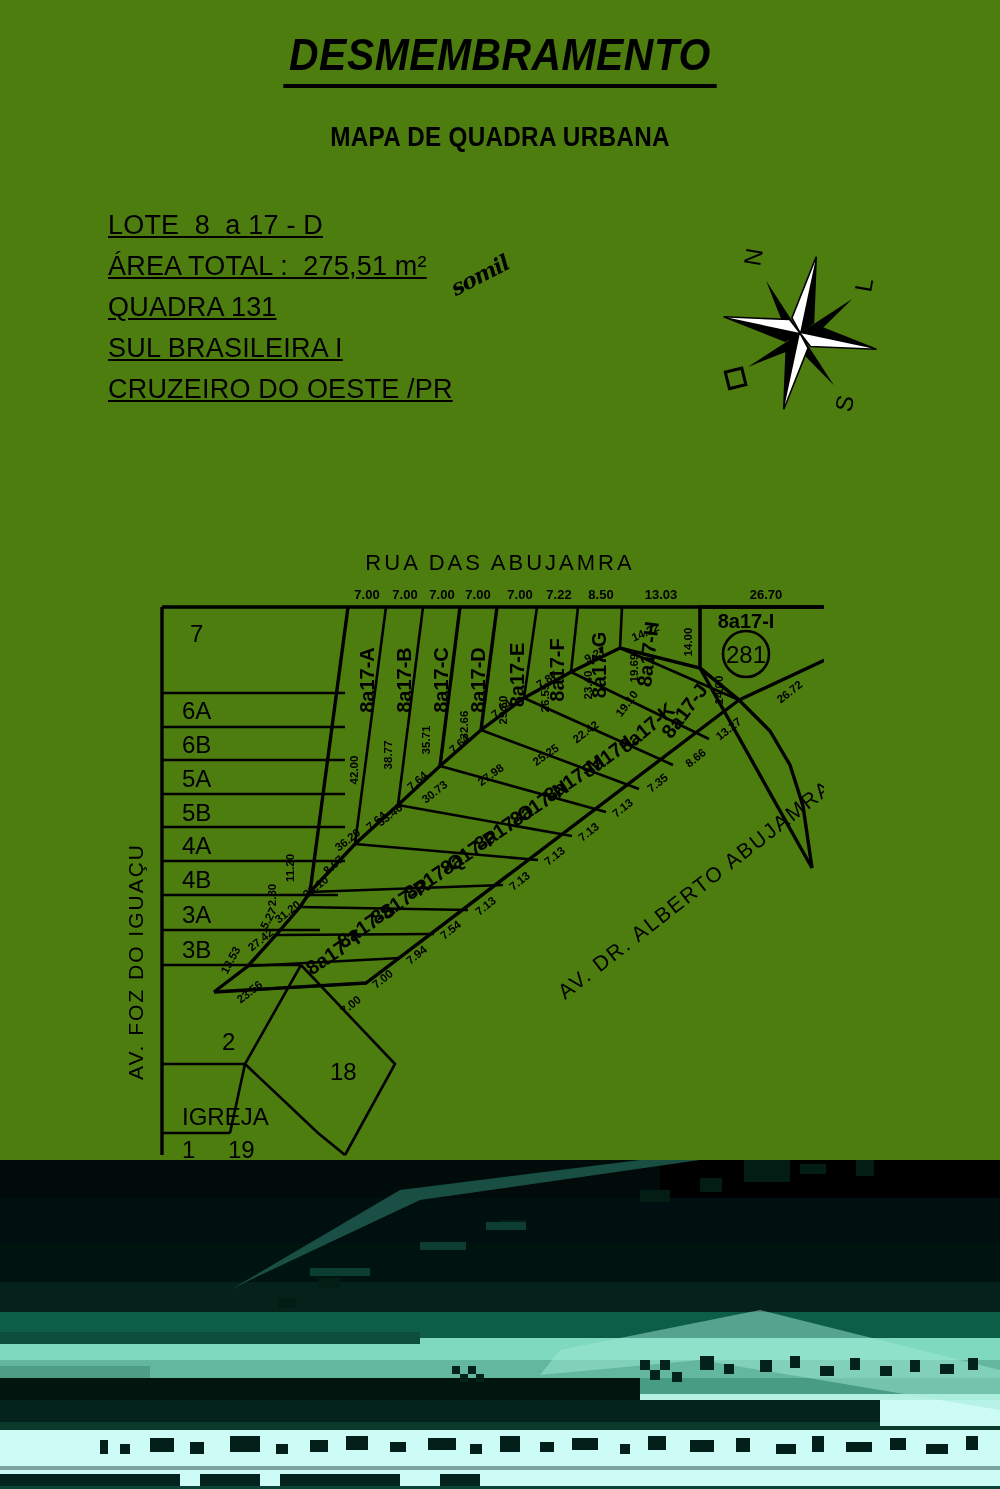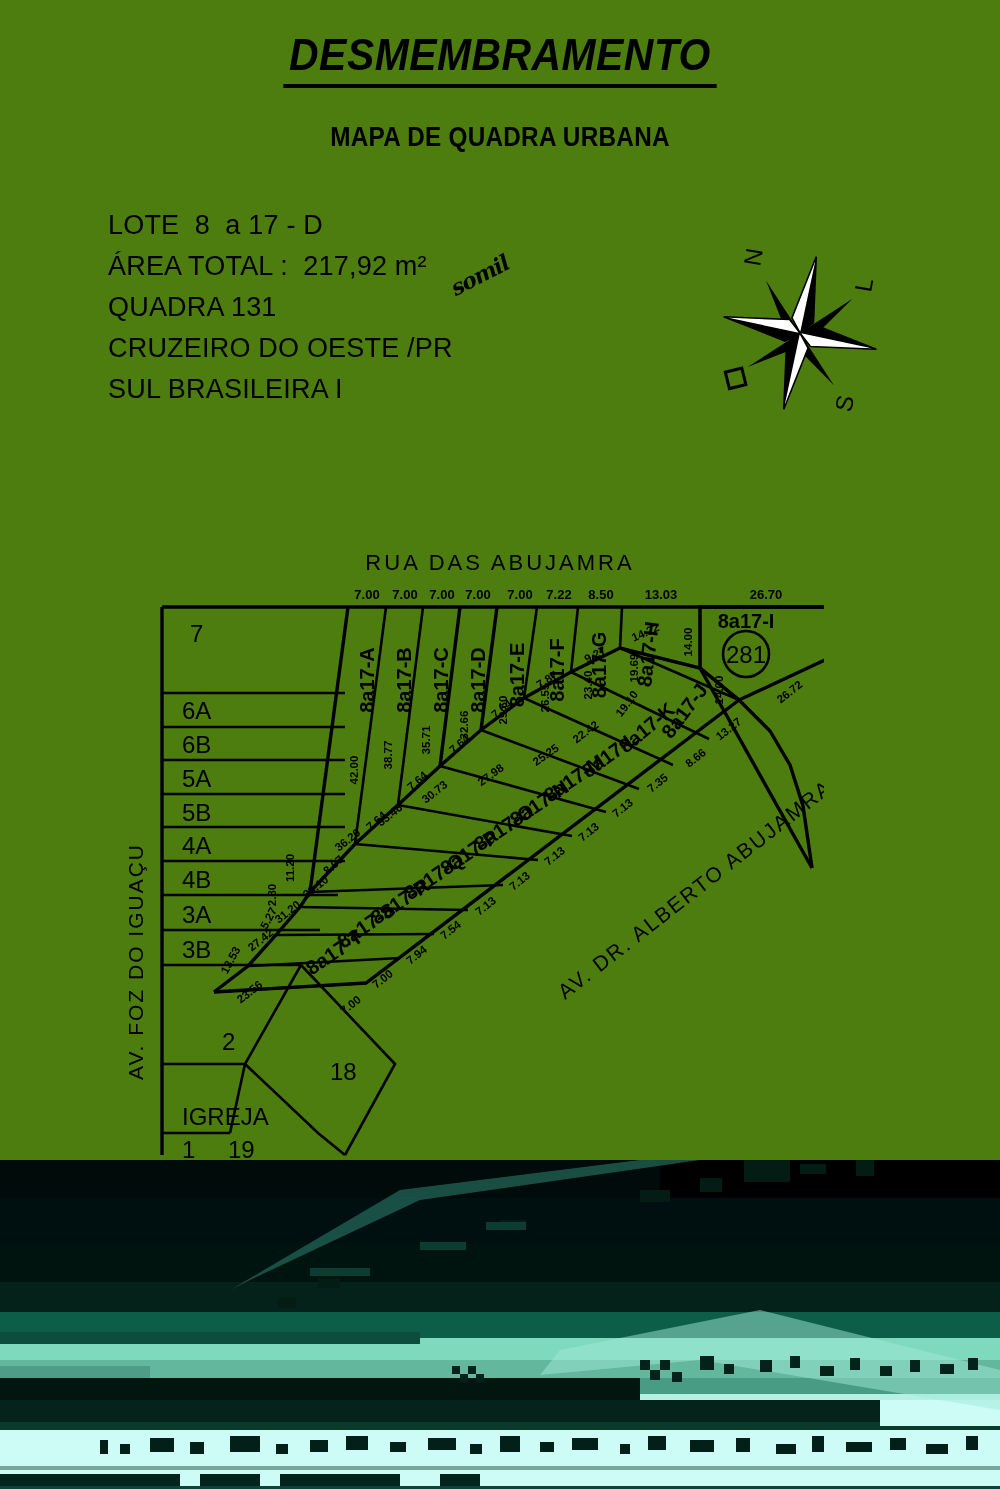--- a/index.html
+++ b/index.html
@@ -40,7 +40,7 @@
     font-size:27px;line-height:1.52;
     letter-spacing:.2px;
   }
-  .info div{white-space:pre;}
+  .info div{white-space:pre;text-decoration:underline;}
   .hand-note{
     position:absolute;left:452px;top:276px;
     font-family:"DejaVu Serif", serif;

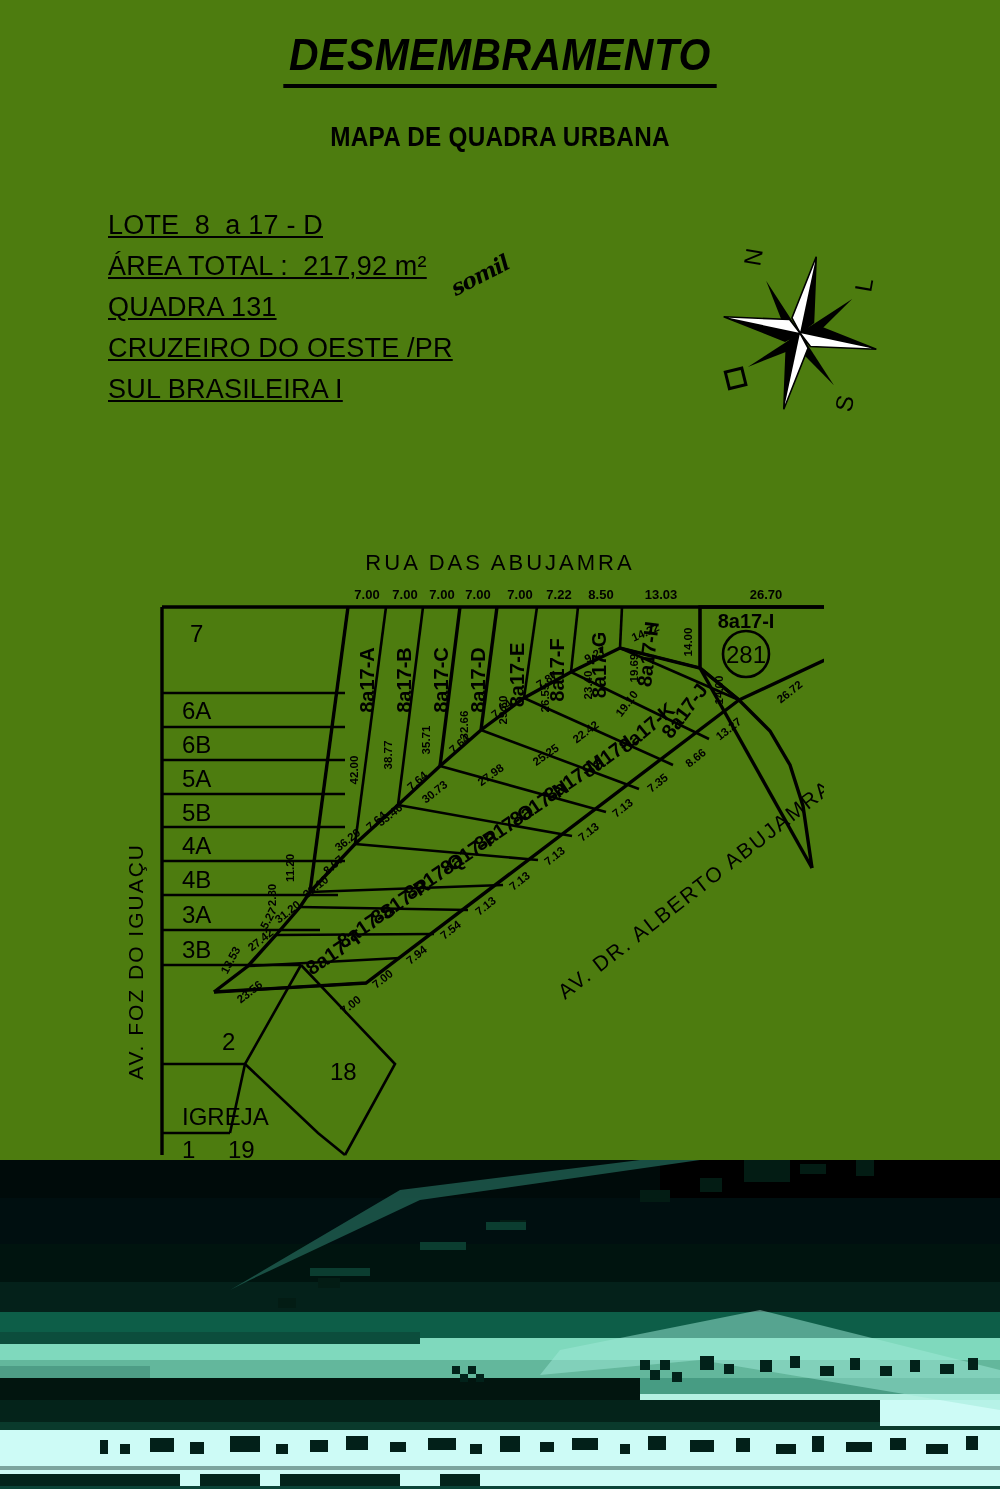--- a/index.html
+++ b/index.html
@@ -86,7 +86,7 @@
 
   <div class="info">
     <div>LOTE  8  a 17 - D</div>
-    <div>ÁREA TOTAL :  217,92 m²</div>
+    <div>ÁREA TOTAL :  275,51 m²</div>
     <div>QUADRA 131</div>
     <div>CRUZEIRO DO OESTE /PR</div>
     <div>SUL BRASILEIRA I</div>

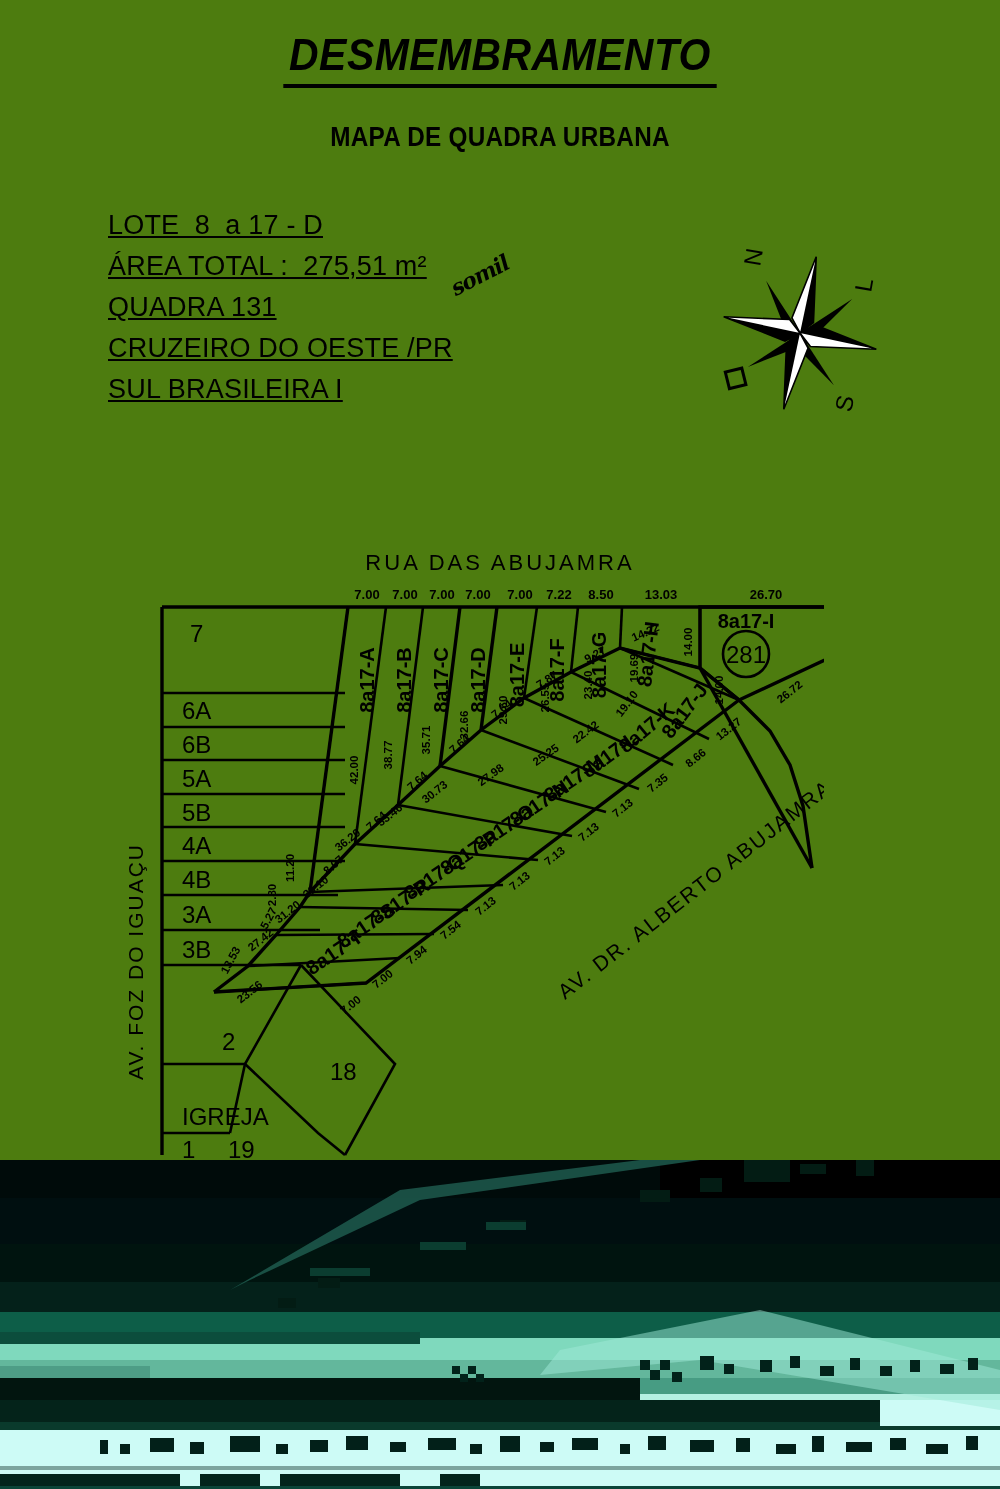--- a/index.html
+++ b/index.html
@@ -88,8 +88,8 @@
     <div>LOTE  8  a 17 - D</div>
     <div>ÁREA TOTAL :  275,51 m²</div>
     <div>QUADRA 131</div>
+    <div>SUL BRASILEIRA I</div>
     <div>CRUZEIRO DO OESTE /PR</div>
-    <div>SUL BRASILEIRA I</div>
   </div>
   <div class="hand-note">somil</div>
 

